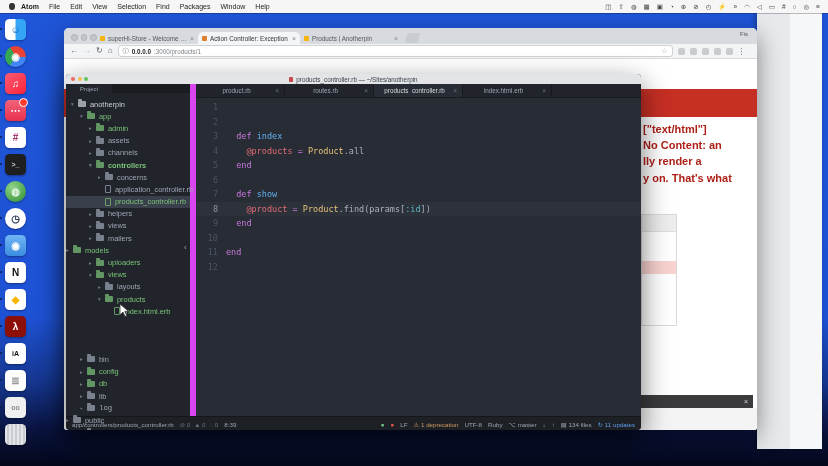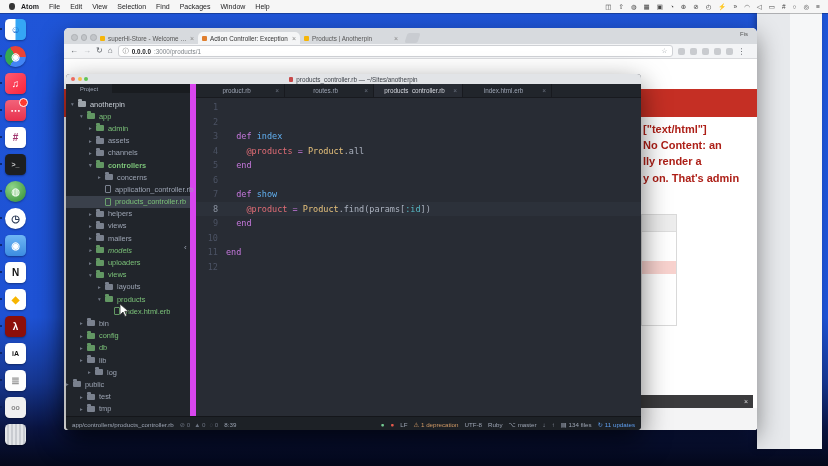--- a/index.html
+++ b/index.html
@@ -316,7 +316,7 @@
           <div>["text/html"]</div>
           <div>No Content: an</div>
           <div>lly render a</div>
-          <div>y on. That's admin</div>
+          <div>y on. That's what</div>
         </div>
       <div class="srcbox">
         <div class="hd"></div>

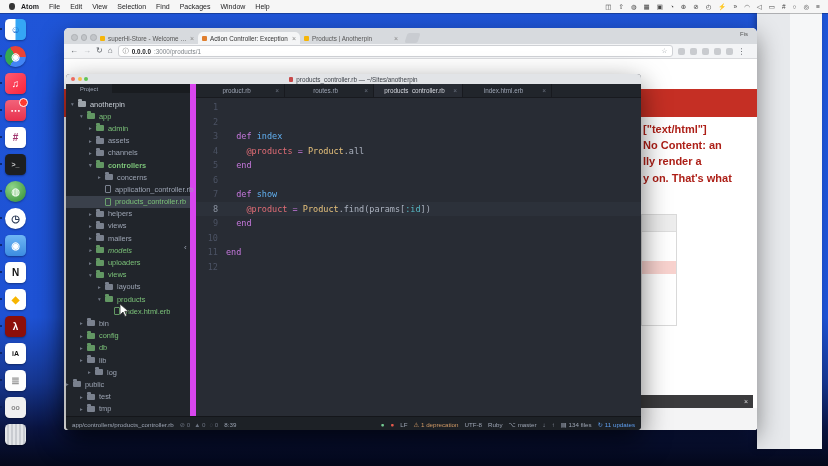--- a/index.html
+++ b/index.html
@@ -408,7 +408,7 @@
               <span class="ic-folder"></span>
               <span class="tlabel">mailers</span>
             </div>
-            <div class="trow st-g" style="padding-left: 23px; font-style: italic;">
+            <div class="trow st-g" style="">
               <span class="arrow">▸</span>
               <span class="ic-folder"></span>
               <span class="tlabel">models</span>

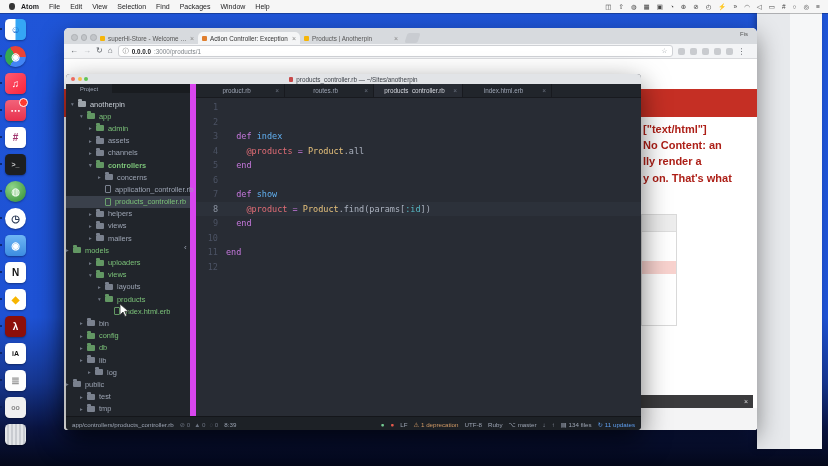--- a/index.html
+++ b/index.html
@@ -438,7 +438,7 @@
               <span class="ic-file"></span>
               <span class="tlabel">index.html.erb</span>
             </div>
-            <div class="trow st-n" style="padding-left: 14px;">
+            <div class="trow st-n" style="padding-left: 14px; margin-top: 36px;">
               <span class="arrow">▸</span>
               <span class="ic-folder"></span>
               <span class="tlabel">bin</span>

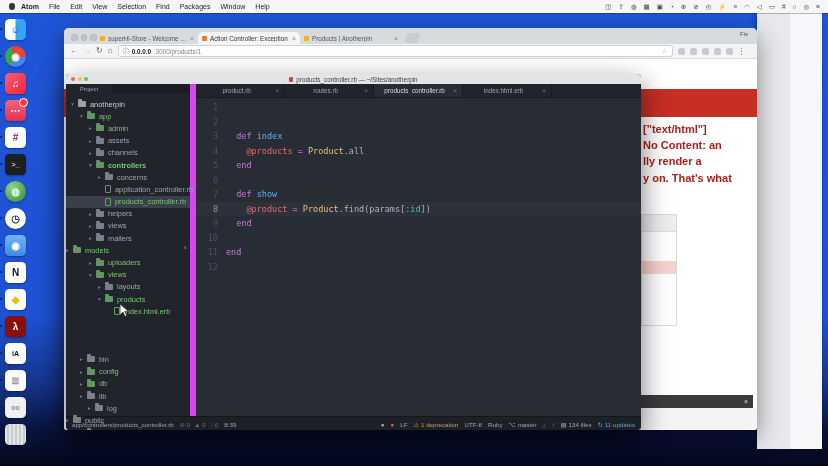--- a/index.html
+++ b/index.html
@@ -458,7 +458,7 @@
               <span class="ic-folder"></span>
               <span class="tlabel">lib</span>
             </div>
-            <div class="trow st-n" style="padding-left: 22px;">
+            <div class="trow st-n" style="padding-left: 14px; font-family: Liberation Mono, monospace;">
               <span class="arrow">▸</span>
               <span class="ic-folder"></span>
               <span class="tlabel">log</span>

